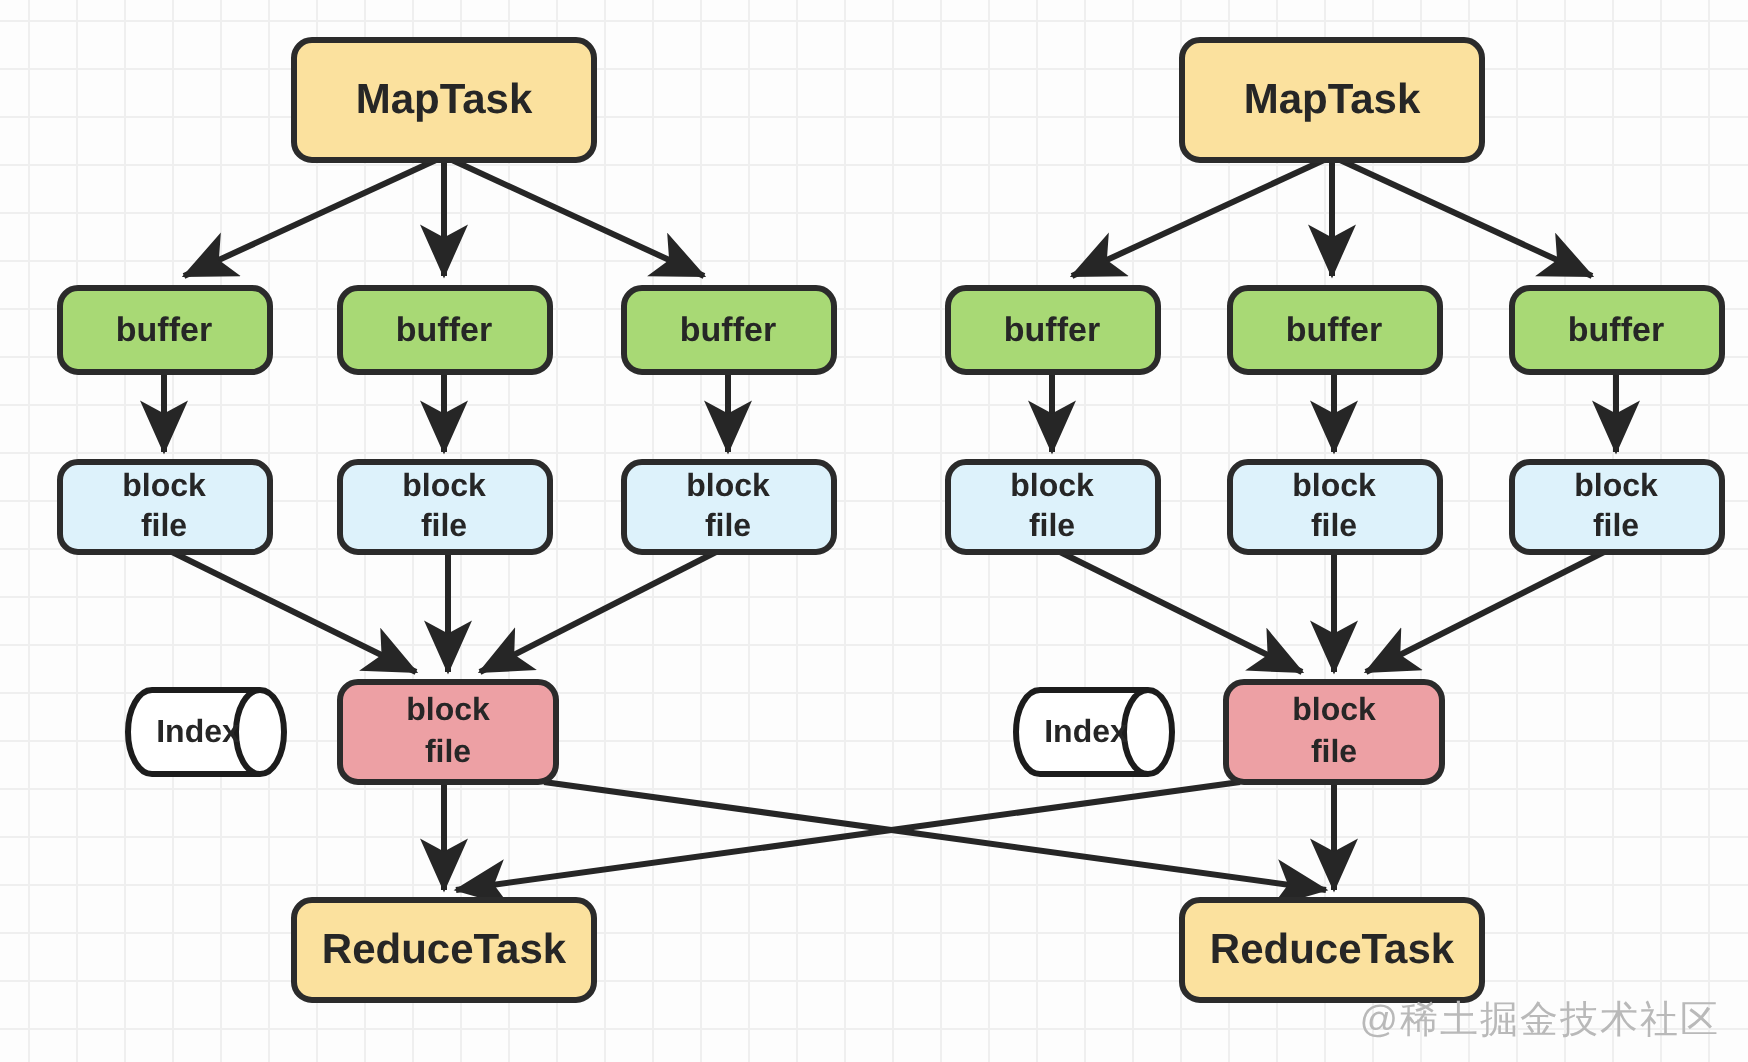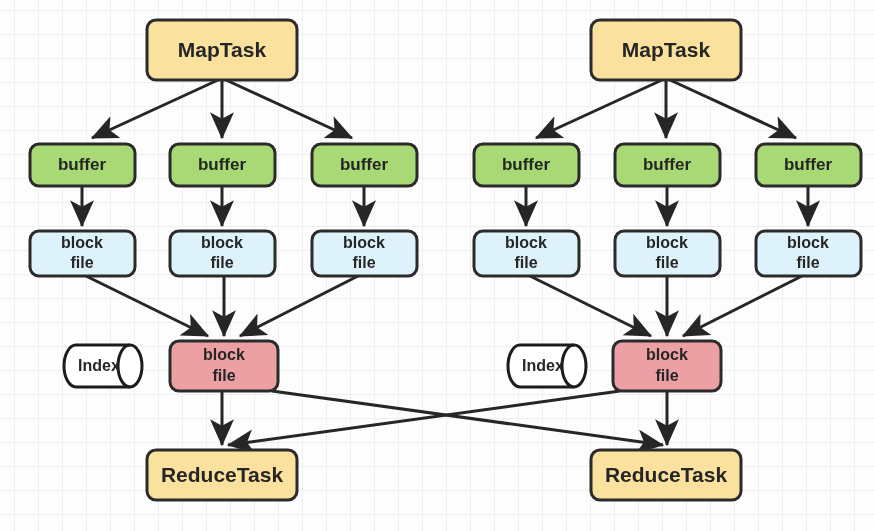--- a/index.html
+++ b/index.html
@@ -219,6 +219,7 @@
     </g>
   </svg>
 
+  <div class="watermark">@稀土掘金技术社区</div>
 </div>
 
 </body></html>

